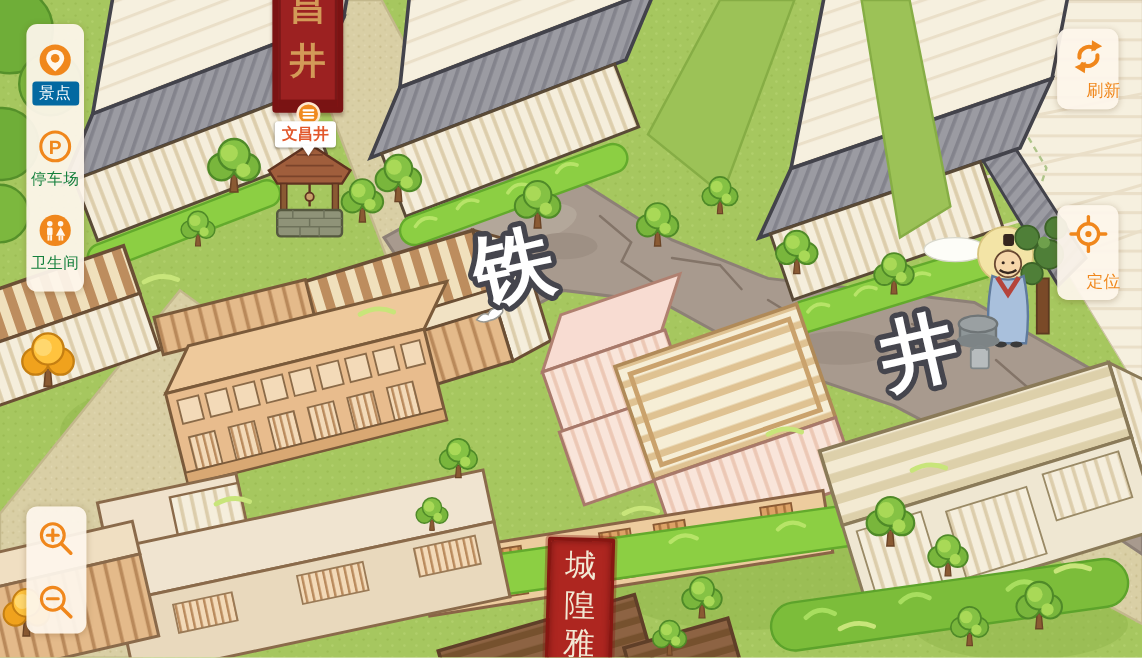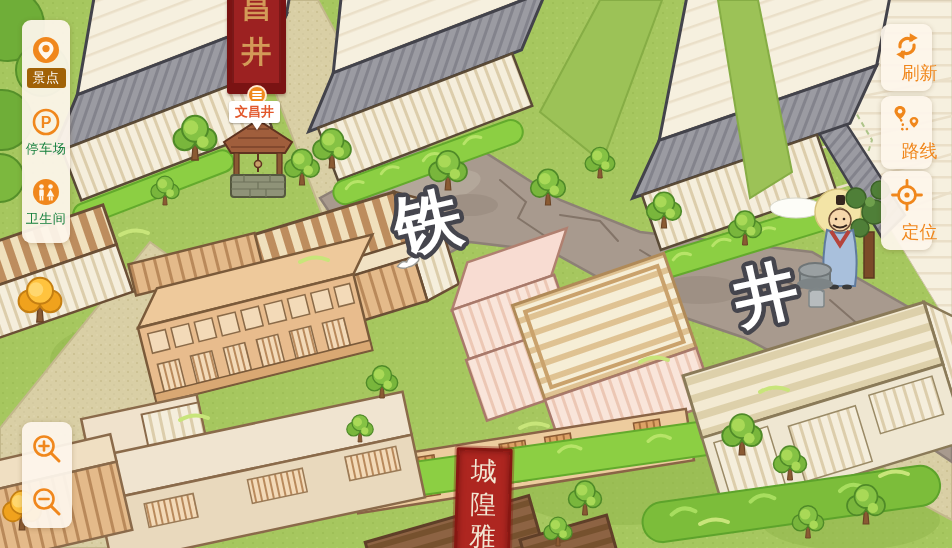--- a/index.html
+++ b/index.html
@@ -14,7 +14,7 @@
               justify-content:space-around;align-items:center;padding:6px 0;box-sizing:border-box;}
   .side-item{display:flex;flex-direction:column;align-items:center;gap:3px;cursor:pointer;}
   .side-item .lbl{font-size:13px;color:#15803d;white-space:nowrap;letter-spacing:.5px;}
-  .side-item .lbl.active{background:#a16207;color:#fff;border-radius:3px;padding:1px 6px;}
+  .side-item .lbl.active{background:#0369a1;color:#fff;border-radius:3px;padding:1px 6px;}
 
   .tool-btn{position:absolute;left:881px;width:51px;background:rgba(253,245,235,.94);
             border-radius:9px;box-shadow:0 1px 5px rgba(90,60,20,.25);z-index:30;

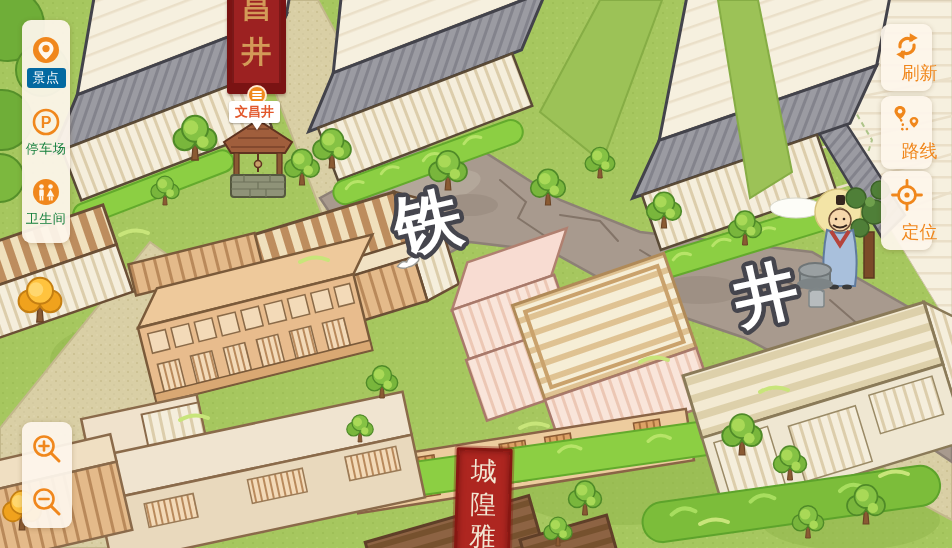--- a/index.html
+++ b/index.html
@@ -20,7 +20,7 @@
             border-radius:9px;box-shadow:0 1px 5px rgba(90,60,20,.25);z-index:30;
             display:flex;flex-direction:column;align-items:center;justify-content:space-between;
             padding:7px 0 6px;box-sizing:border-box;cursor:pointer;}
-  .tool-btn .lbl{font-size:18px;color:#f0871c;white-space:nowrap;margin-left:26px;}
+  .tool-btn .lbl{font-size:14px;color:#f0871c;white-space:nowrap;margin-left:26px;}
   #btn-refresh{top:24px;height:67px;}
   #btn-route{top:96px;height:73px;}
   #btn-locate{top:171px;height:79px;}

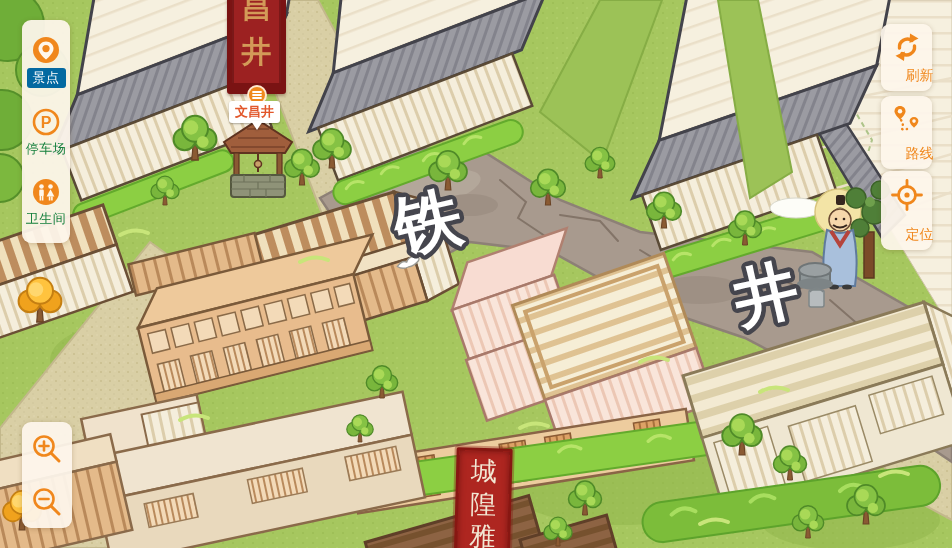--- a/index.html
+++ b/index.html
@@ -467,16 +467,6 @@
   </svg>
   <span class="lbl">刷新</span>
 </div>
-<div id="btn-route" class="tool-btn">
-  <svg width="34" height="34" viewBox="0 0 34 34">
-    <path d="M10,3 C6.7,3 4.5,5.4 4.5,8.2 C4.5,11.8 10,16.5 10,16.5 C10,16.5 15.5,11.8 15.5,8.2 C15.5,5.4 13.3,3 10,3 Z" fill="#f0871c"></path>
-    <circle cx="10" cy="8.2" r="2.2" fill="#fff7ec"></circle>
-    <path d="M11,17 Q14,21 12,24 Q10.5,27.5 17,26" stroke="#f0871c" stroke-width="2.4" fill="none" stroke-linecap="round" stroke-dasharray="0.5 4.2"></path>
-    <path d="M24,14 C21.4,14 19.6,15.9 19.6,18.1 C19.6,21 24,24.8 24,24.8 C24,24.8 28.4,21 28.4,18.1 C28.4,15.9 26.6,14 24,14 Z" fill="#f0871c"></path>
-    <circle cx="24" cy="18.1" r="1.8" fill="#fff7ec"></circle>
-  </svg>
-  <span class="lbl">路线</span>
-</div>
 <div id="btn-locate" class="tool-btn">
   <svg width="34" height="34" viewBox="0 0 34 34">
     <circle cx="17" cy="17" r="8.5" fill="none" stroke="#f0871c" stroke-width="2.8"></circle>

